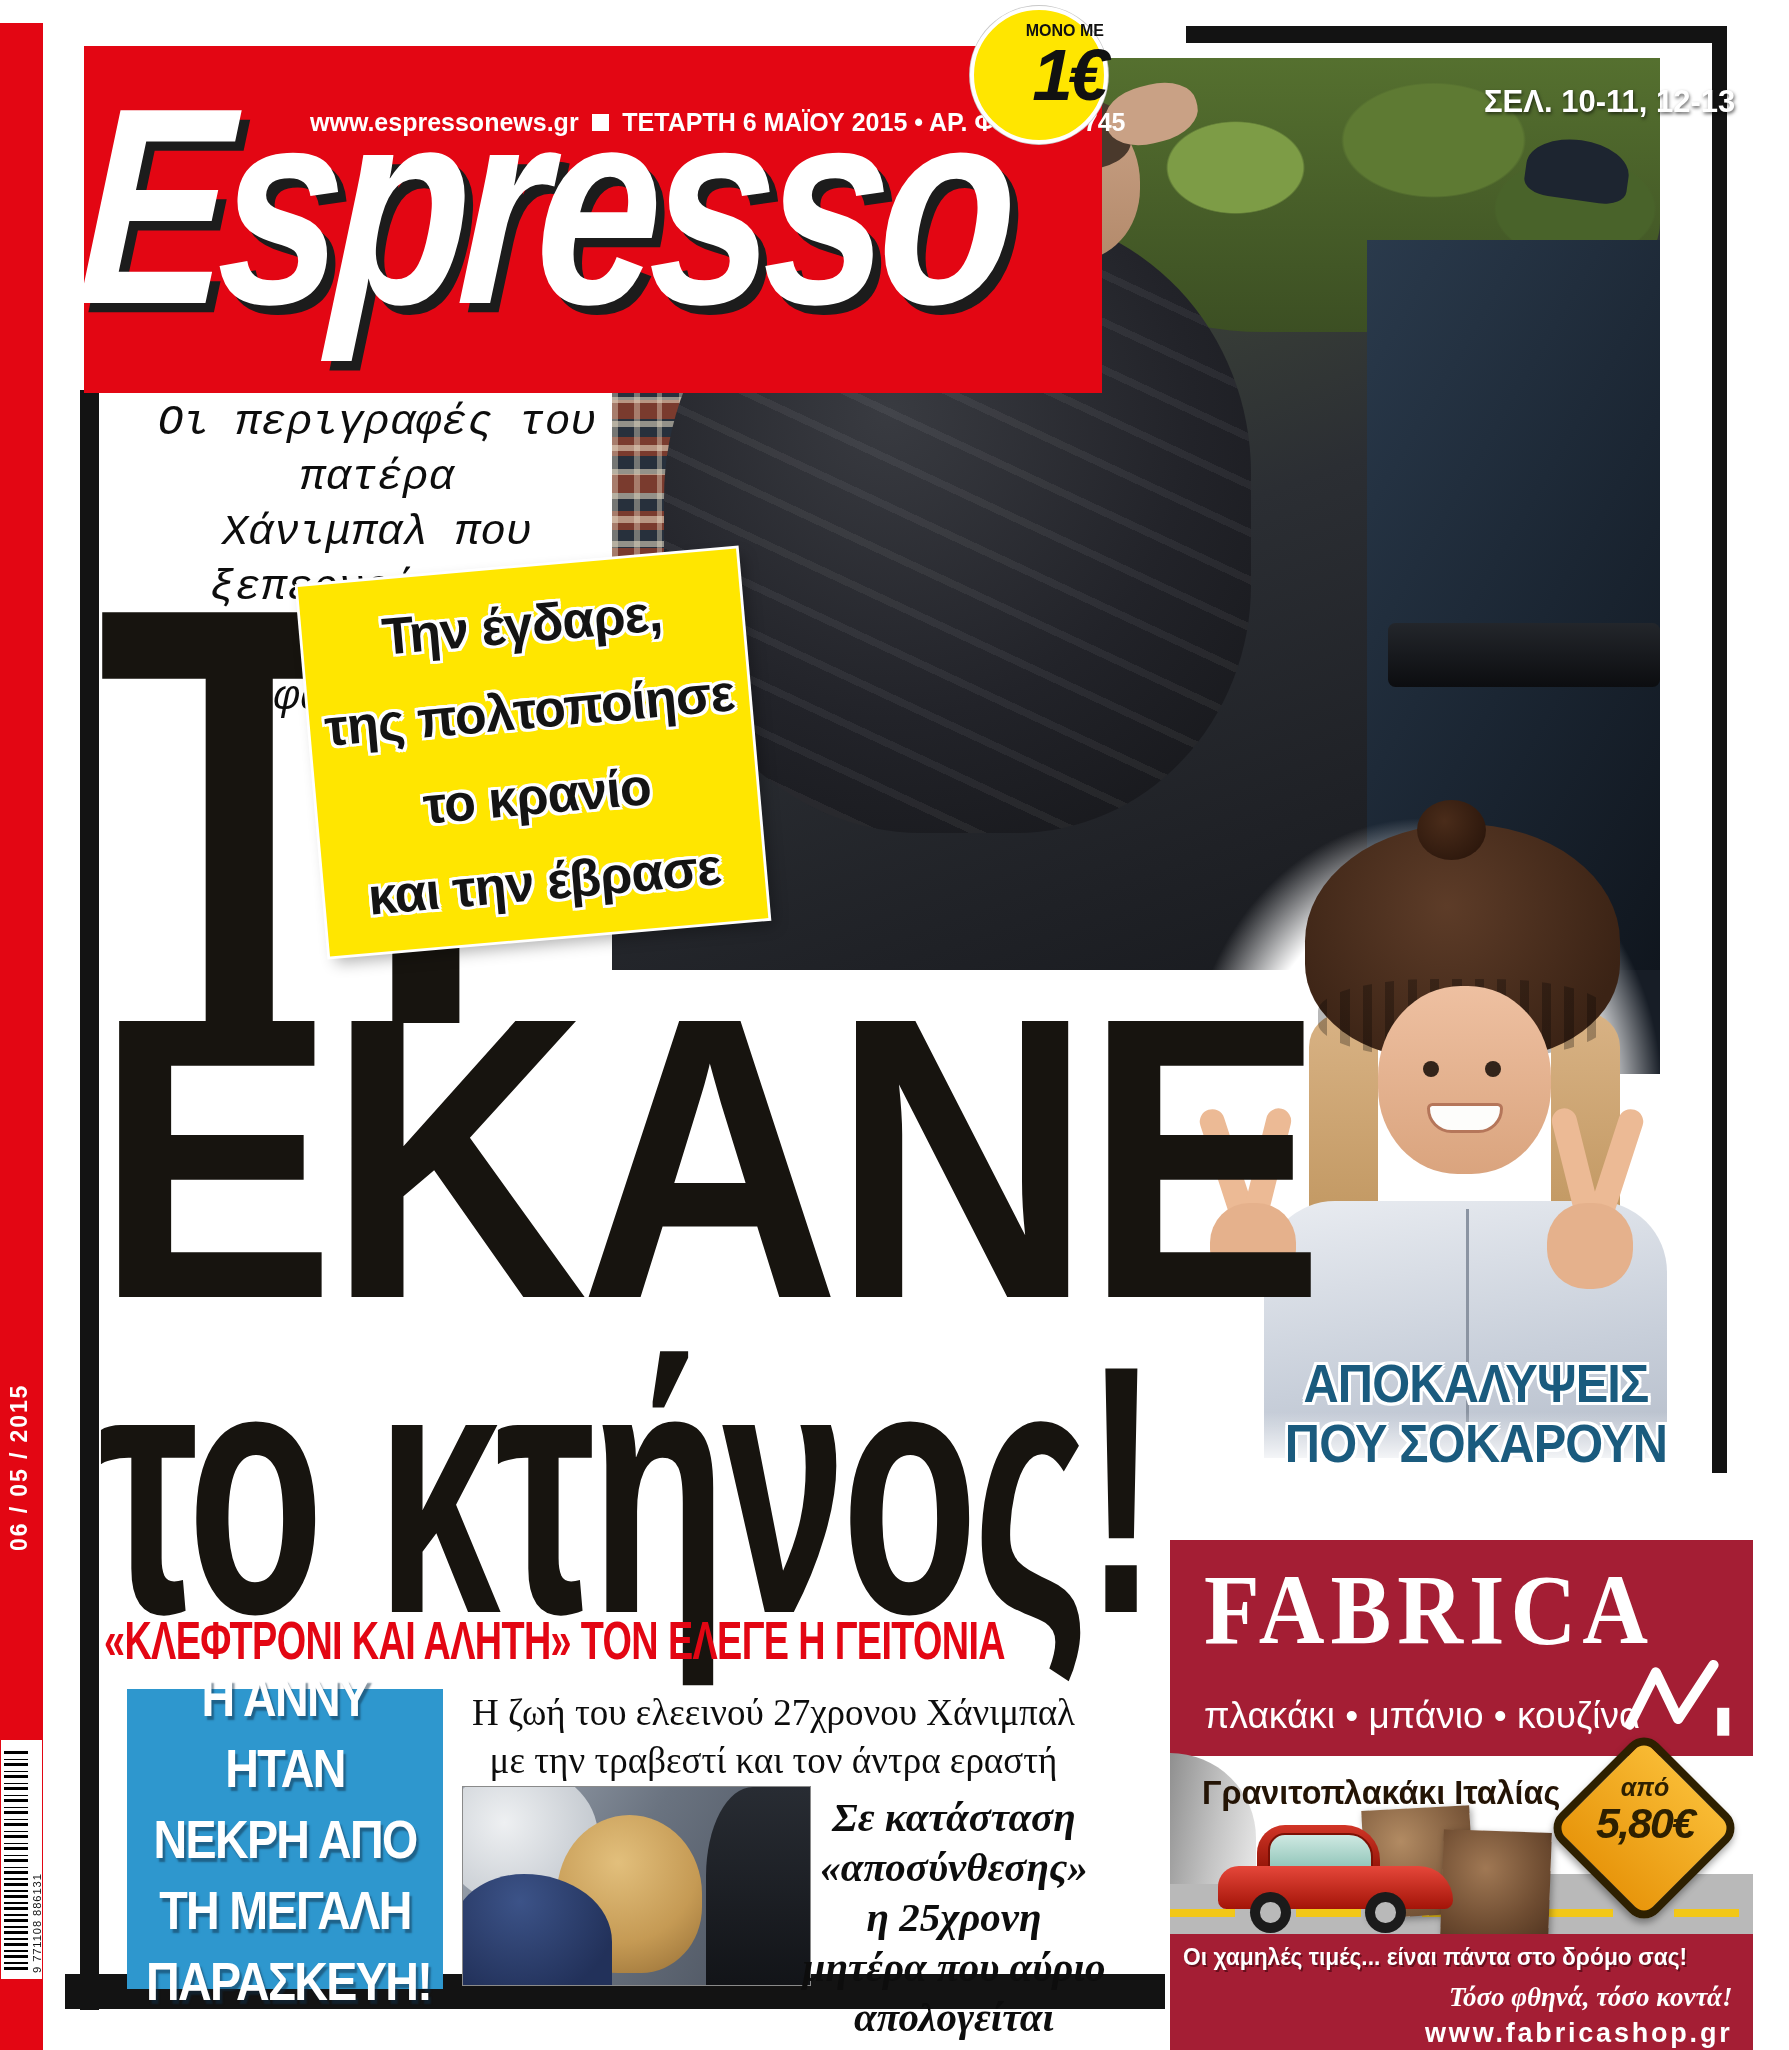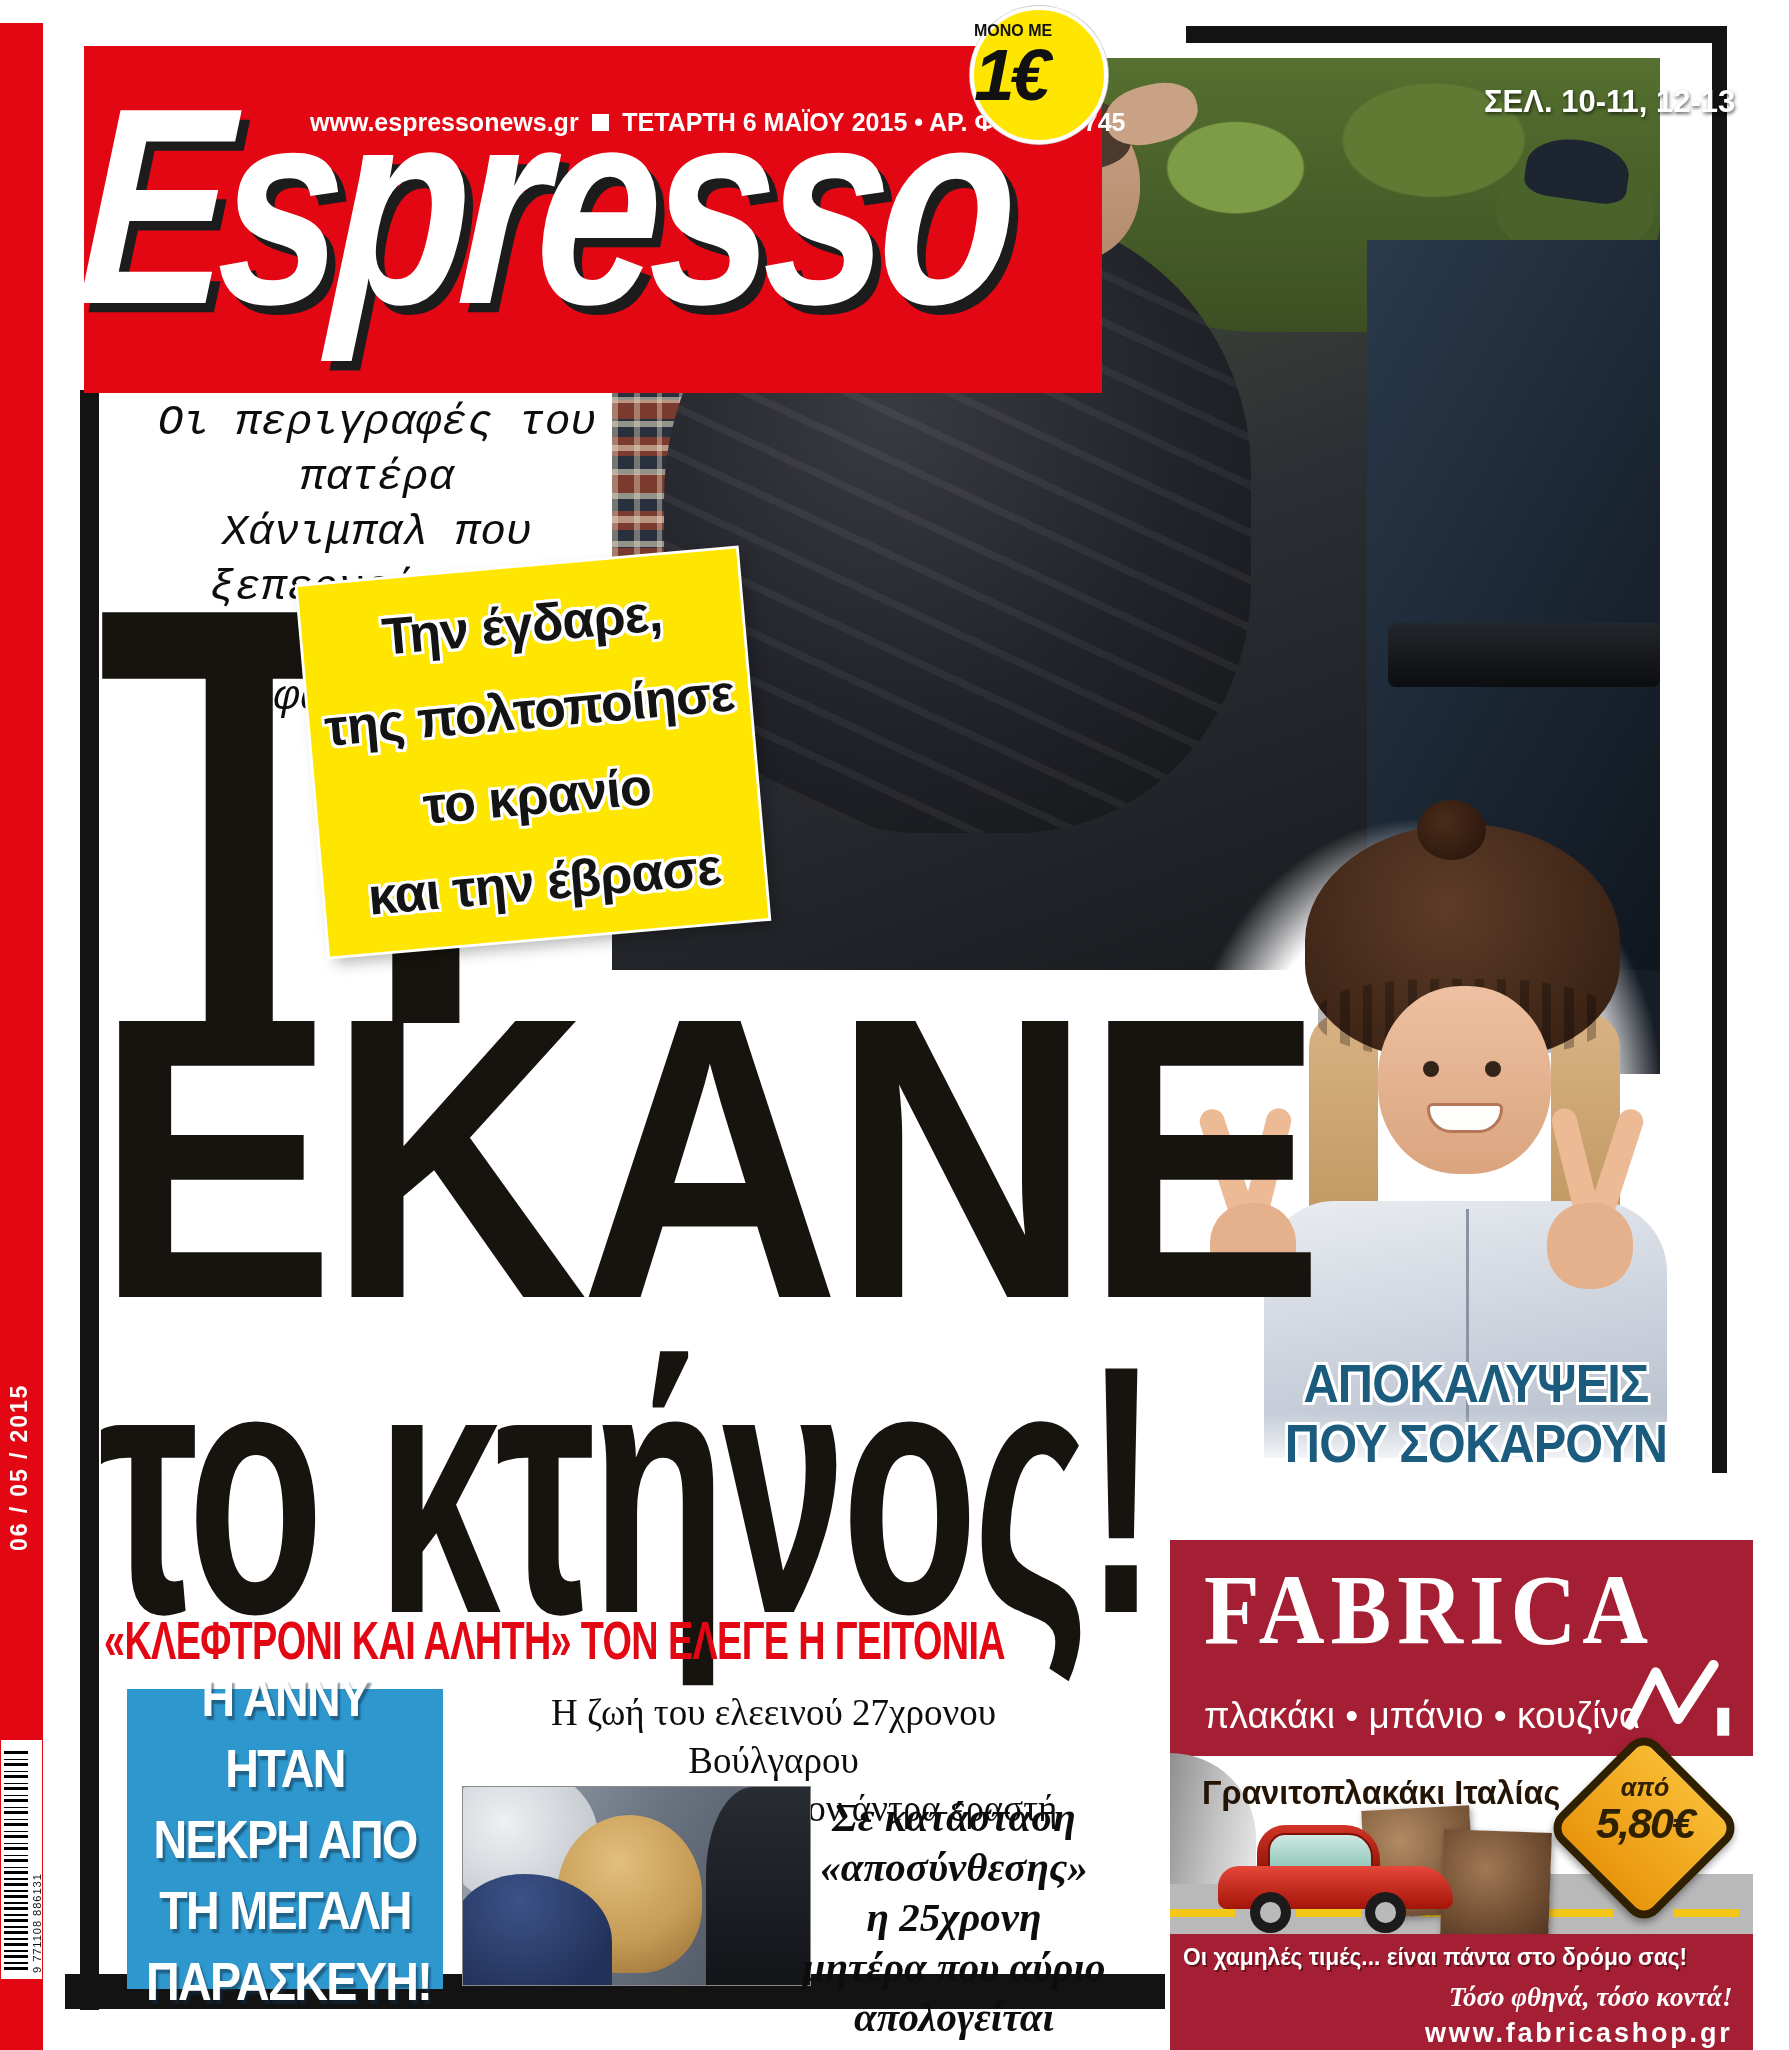--- a/index.html
+++ b/index.html
@@ -41,7 +41,7 @@
   }
   .price-badge{
     position:absolute;left:970px;top:5.6px;width:138px;height:138px;border-radius:50%;
-    background:#FFE600;border:4.7px solid #fff;box-sizing:border-box;z-index:6;text-align:left;
+    background:#FFE600;border:4.7px solid #fff;box-sizing:border-box;z-index:6;text-align:right;
     box-shadow:0 0 0 0.9px #c9c9c9;
   }
   .price-label{font-size:16px;font-weight:bold;color:#111;margin-top:12px;letter-spacing:0px;}

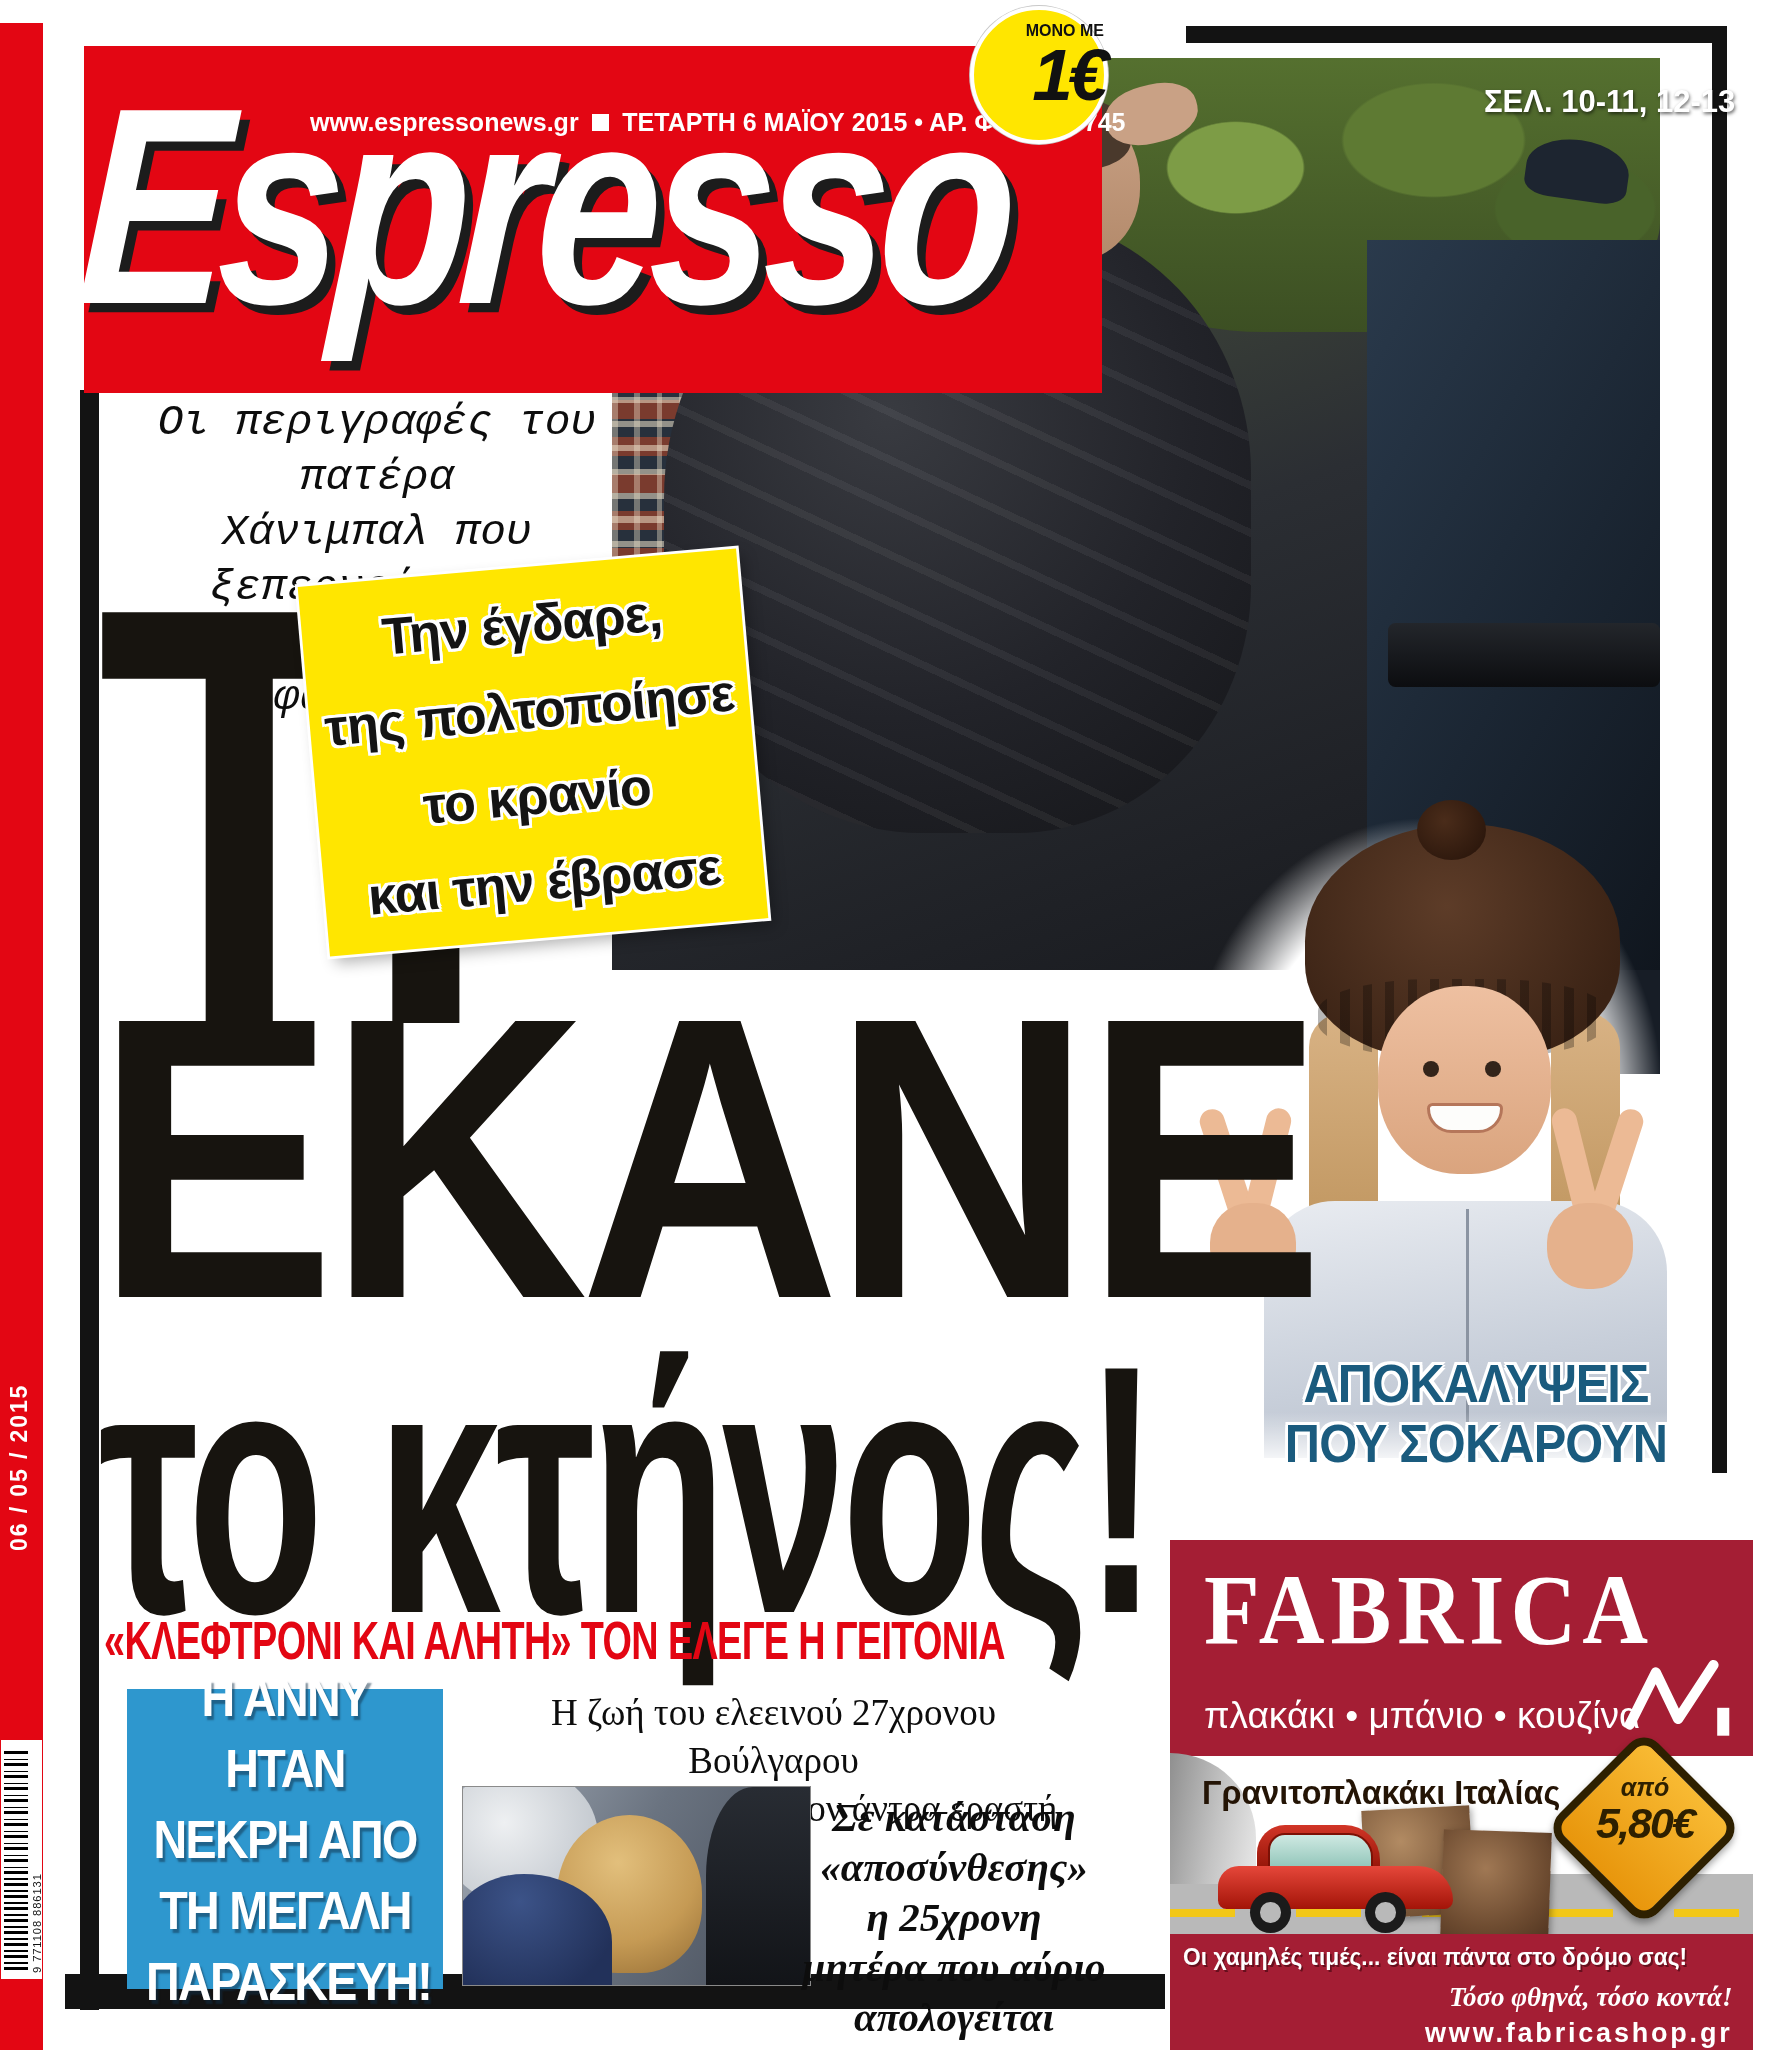--- a/index.html
+++ b/index.html
@@ -367,7 +367,7 @@
 </div>
 
 <div class="lede">
-  <div>Η ζωή του ελεεινού 27χρονου Βούλγαρου</div>
+  <div>Η ζωή του ελεεινού 27χρονου Χάνιμπαλ</div>
   <div>με την τραβεστί και τον άντρα εραστή</div>
 </div>
 

